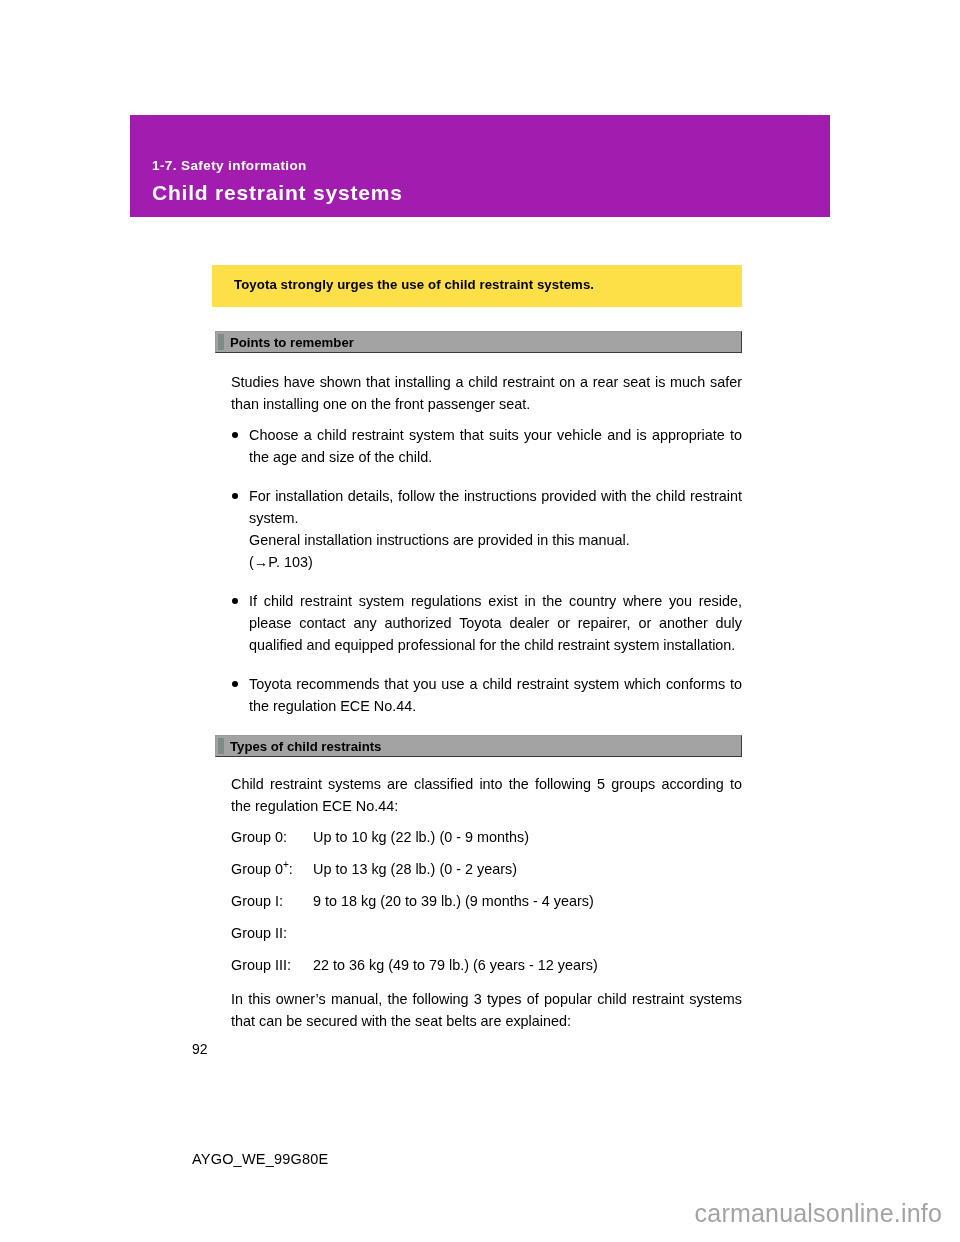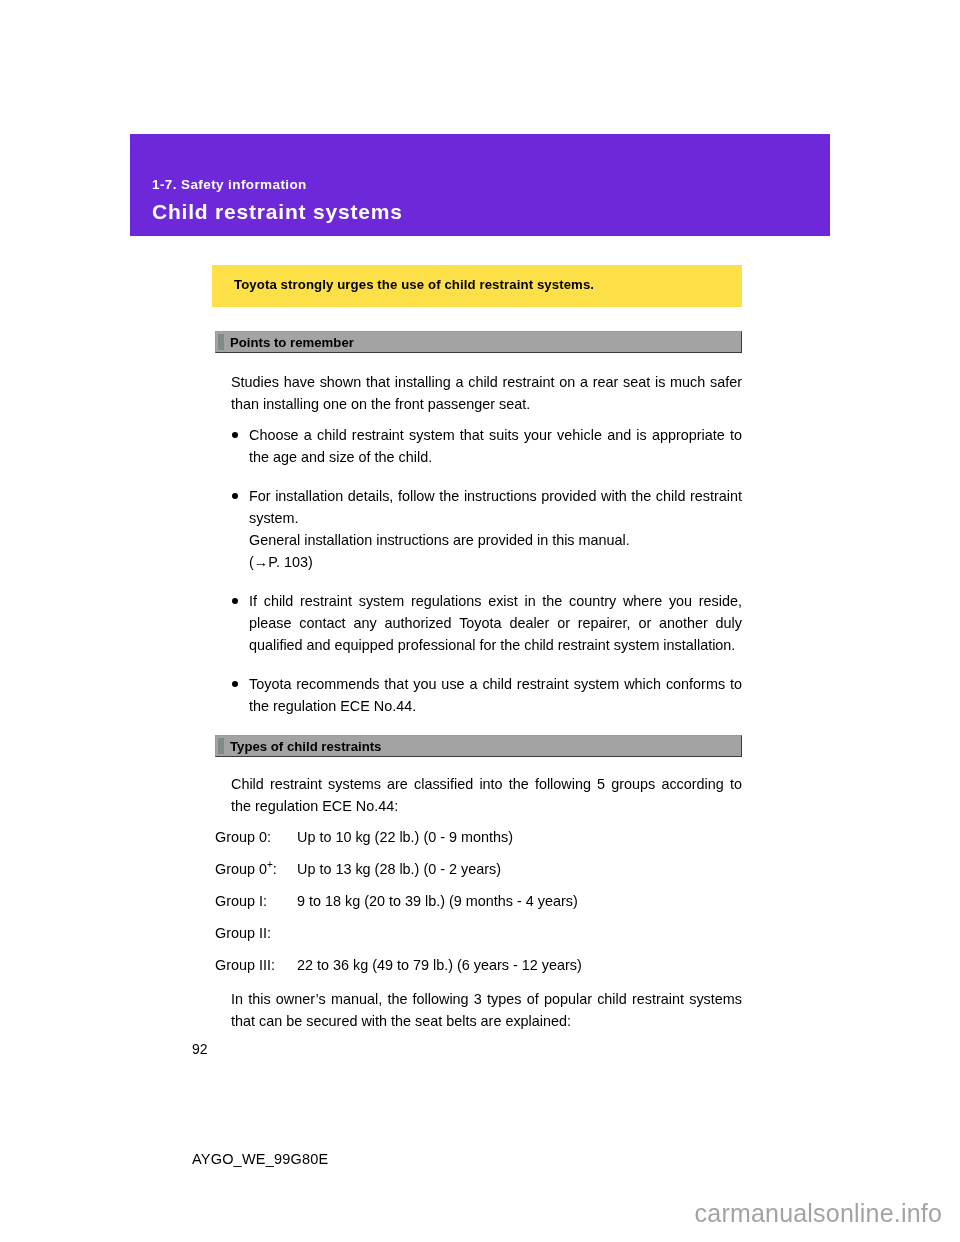--- a/index.html
+++ b/index.html
@@ -21,10 +21,10 @@
   .header-band {
     position: absolute;
     left: 130px;
-    top: 134px;
+    top: 115px;
     width: 700px;
     height: 102px;
-    background: #6d28d9;
+    background: #a21caf;
     box-sizing: border-box;
     padding: 0 16px 0 22px;
   }

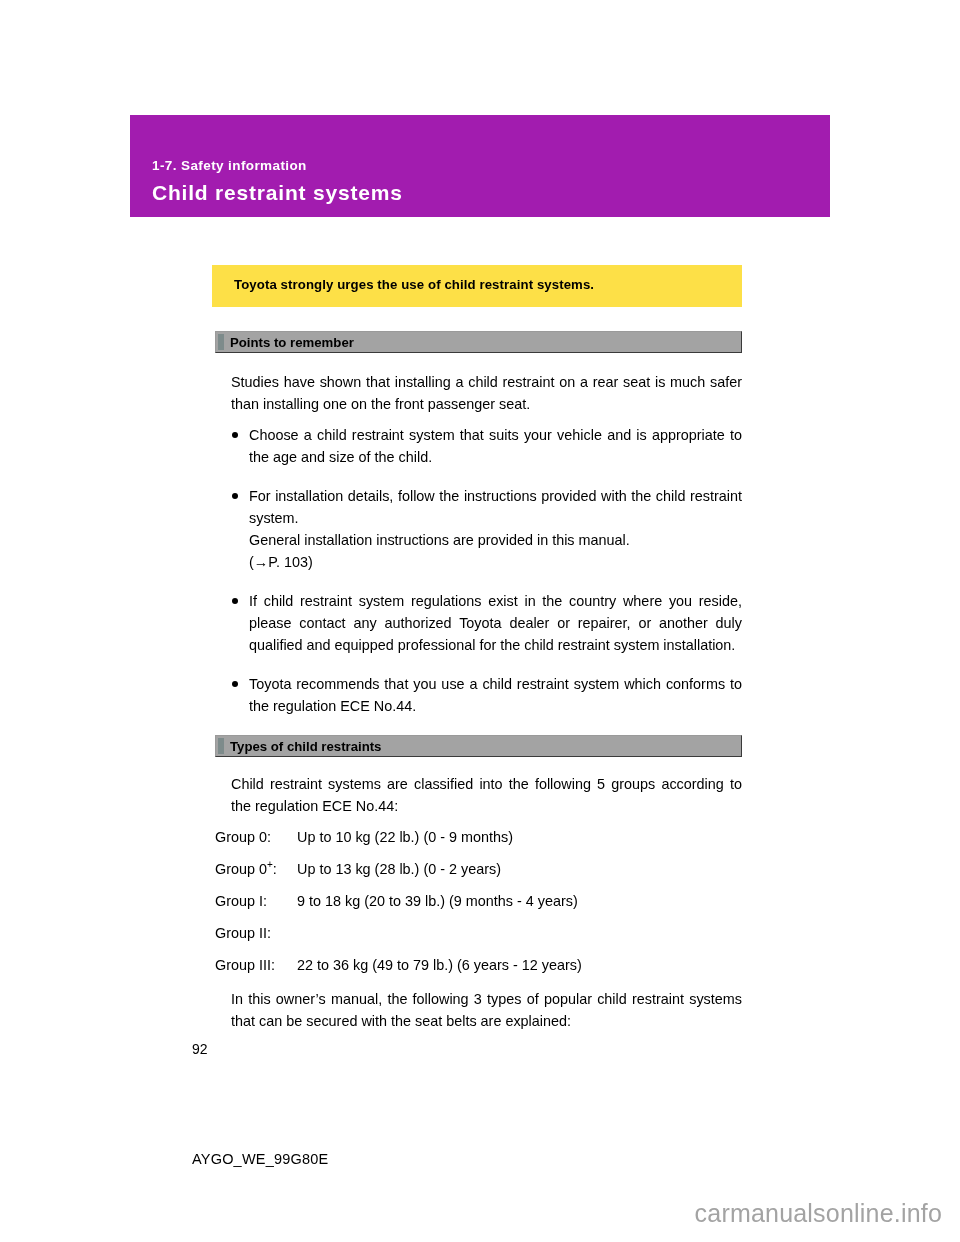--- a/index.html
+++ b/index.html
@@ -148,7 +148,7 @@
 
   .group-list {
     position: absolute;
-    left: 215px;
+    left: 231px;
     top: 826px;
     width: 511px;
   }

